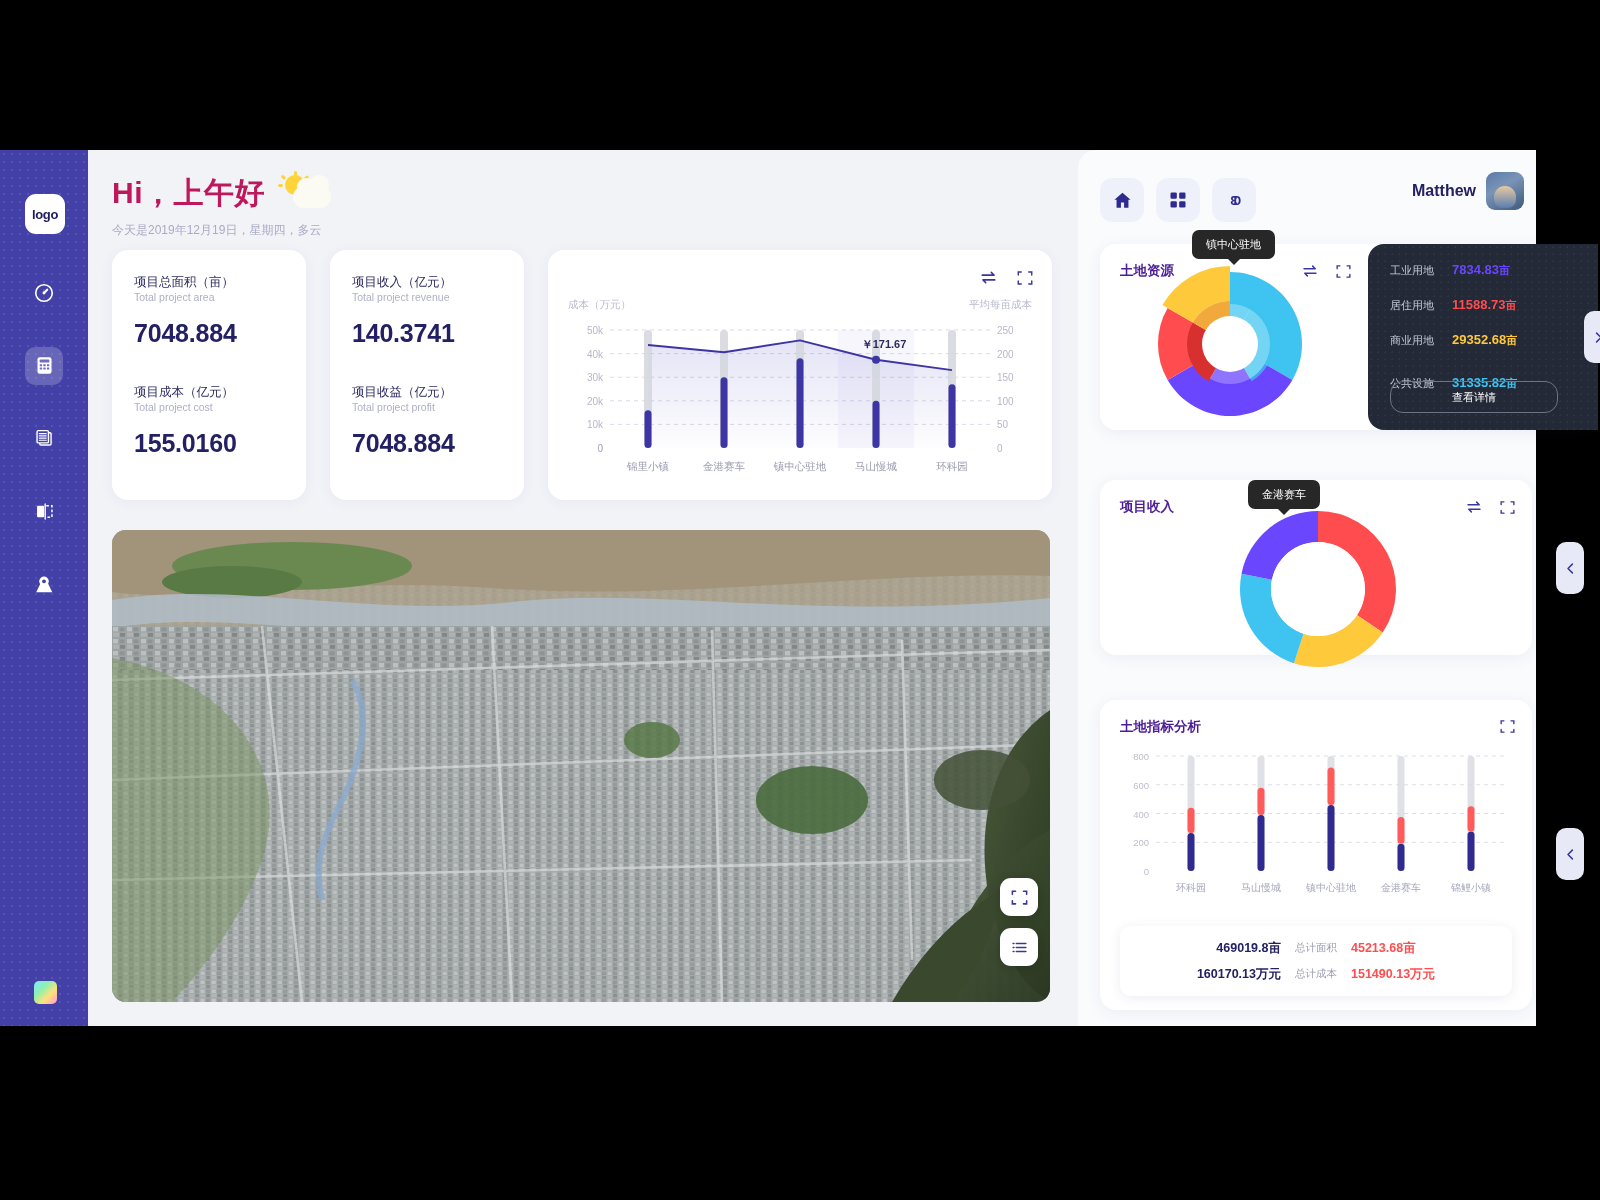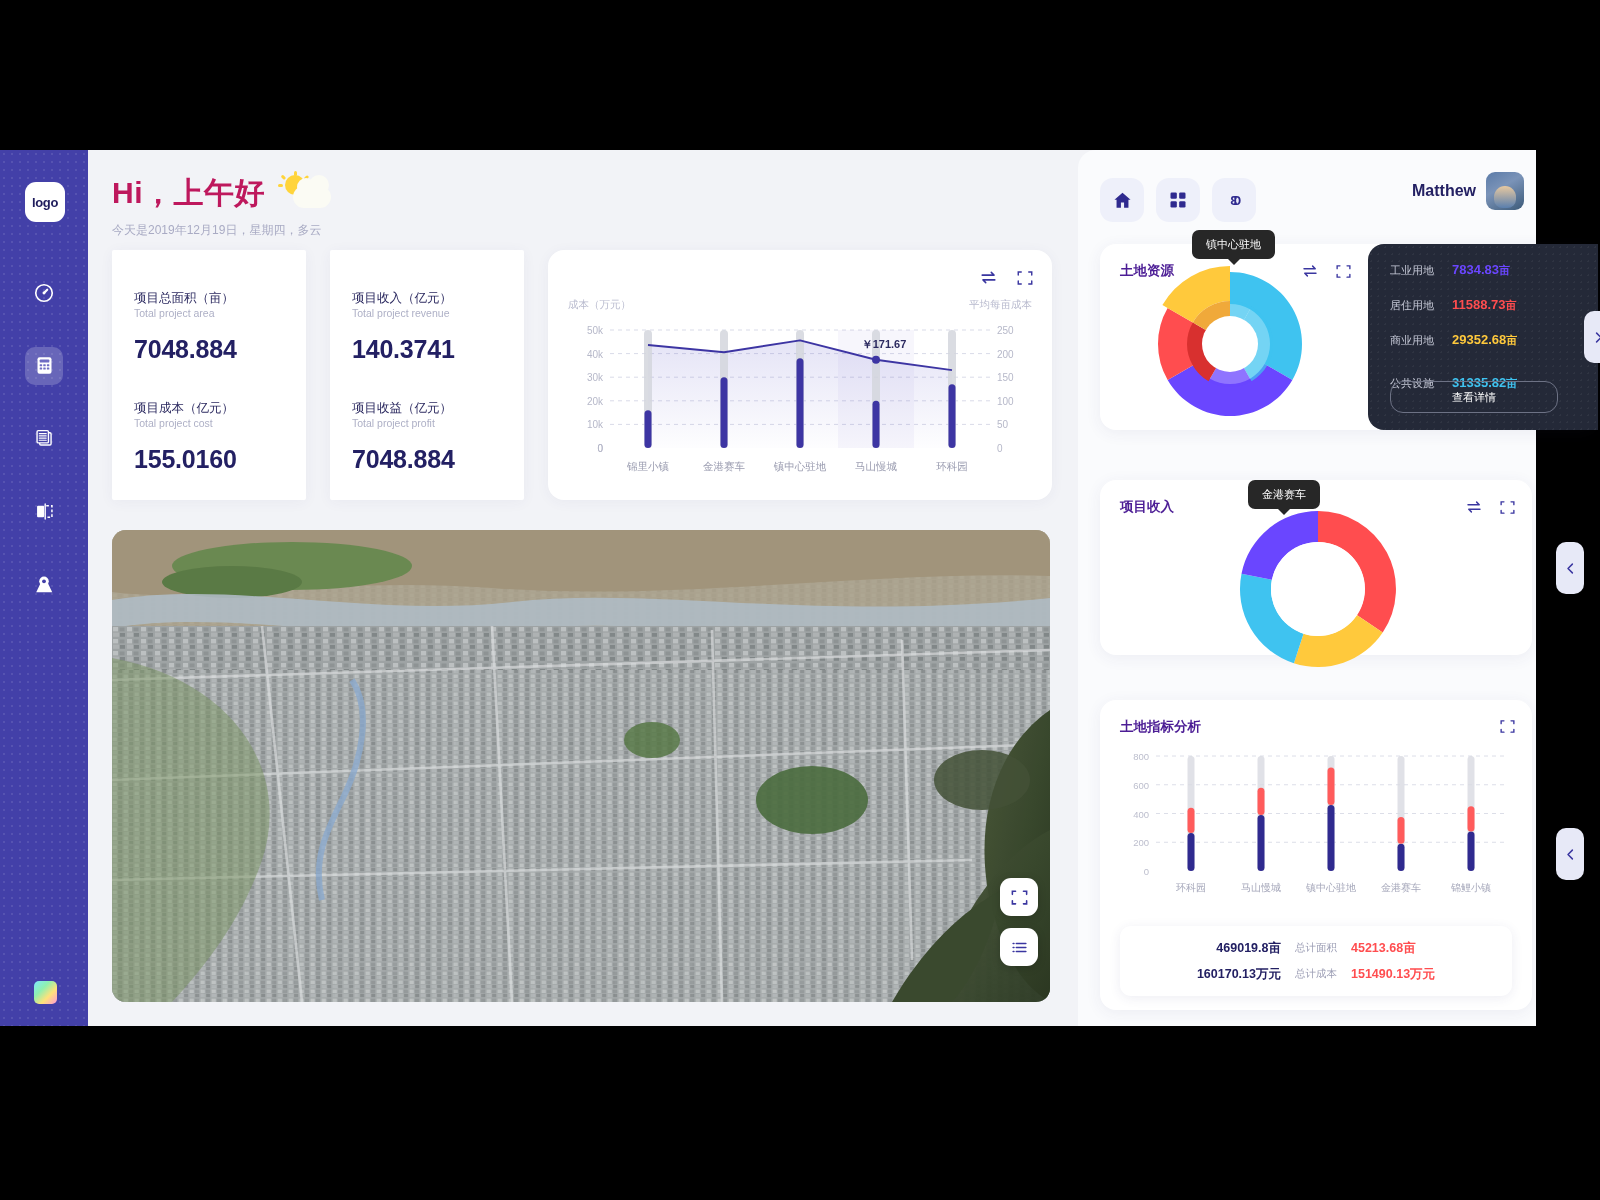--- a/index.html
+++ b/index.html
@@ -13,7 +13,7 @@
   .sidebar { width:88px; height:876px; background:#4340a8;
     background-image:radial-gradient(rgba(255,255,255,.10) 1px, transparent 1px);
     background-size:8px 8px; flex:0 0 88px; position:relative; }
-  .logo { position:absolute; left:25px; top:32px; width:40px; height:40px; background:#fff; border-radius:11px;
+  .logo { position:absolute; left:25px; top:44px; width:40px; height:40px; background:#fff; border-radius:11px;
     display:flex; align-items:center; justify-content:center; font-size:13px; font-weight:700; color:#1f1c5c; letter-spacing:-.3px; }
   .nav { position:absolute; left:0; top:106px; width:88px; }
   .nav-item { width:88px; height:73px; display:flex; align-items:center; justify-content:center; cursor:pointer; }

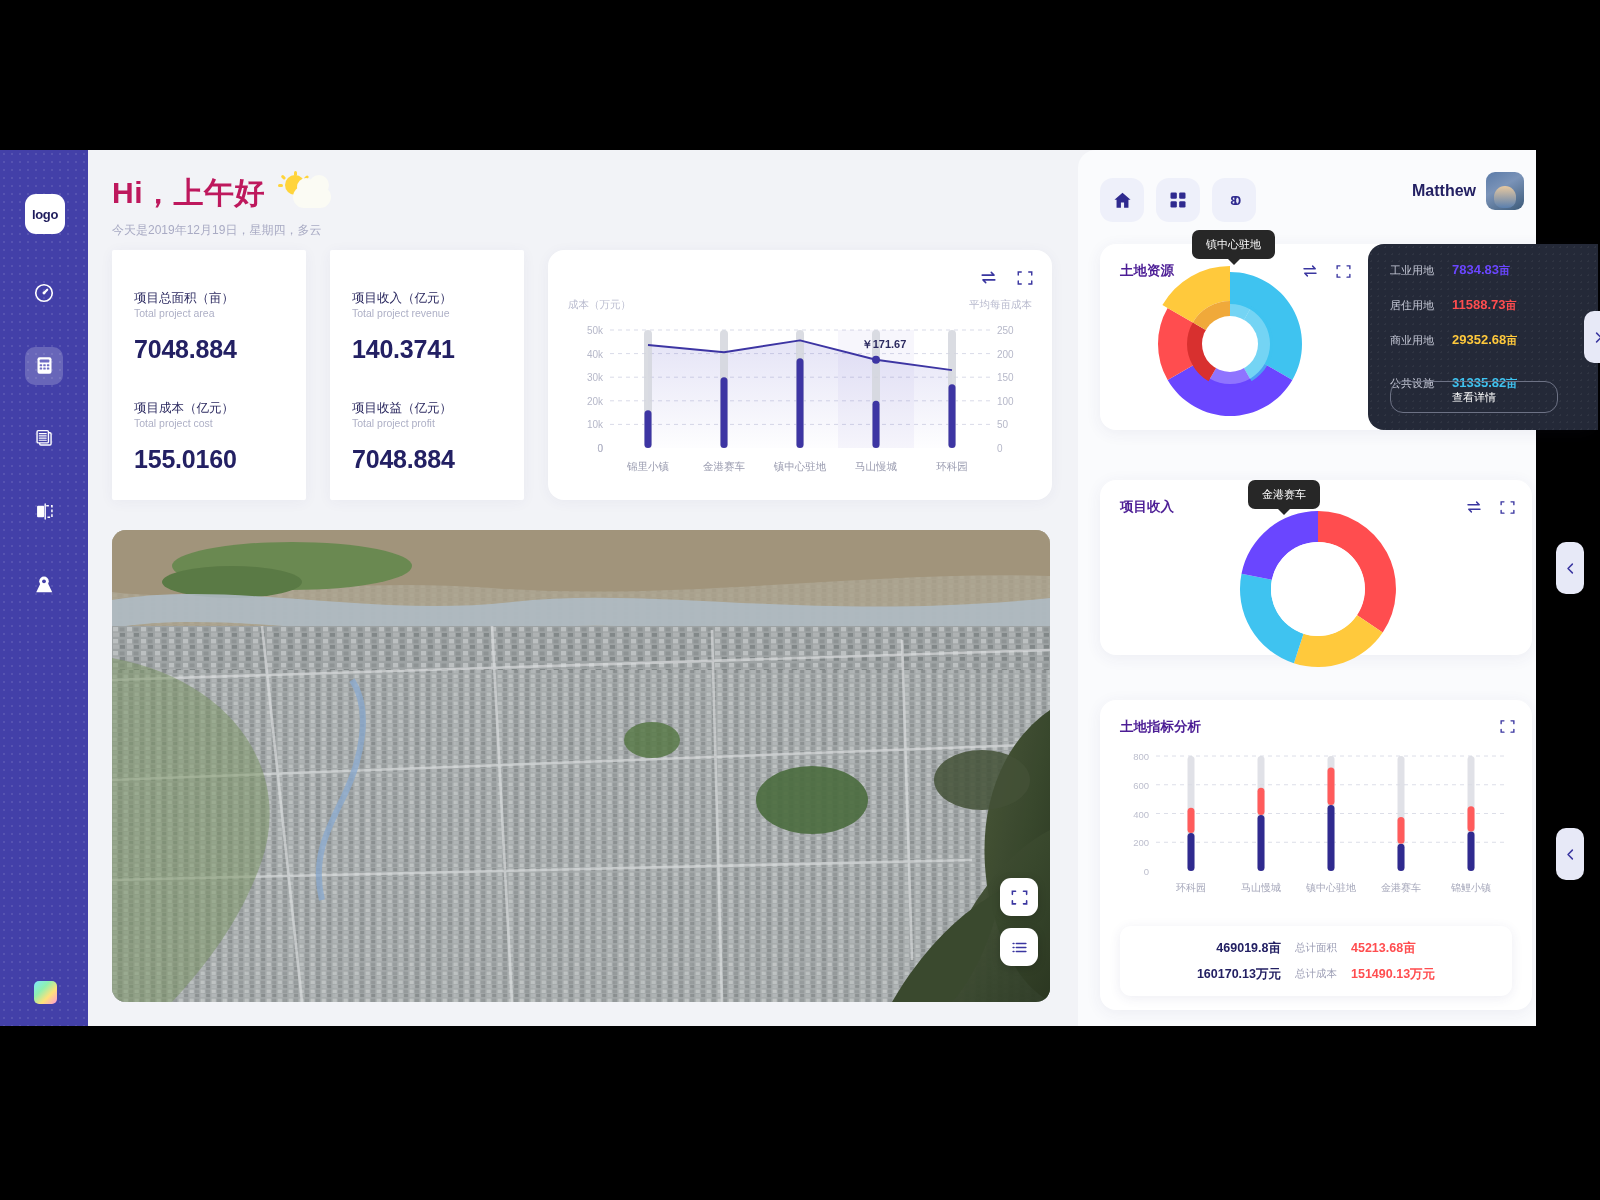--- a/index.html
+++ b/index.html
@@ -42,7 +42,7 @@
     font-family:"Liberation Sans",sans-serif; }
 
   .cards { position:absolute; left:24px; top:100px; display:flex; gap:24px; }
-  .kpi { width:194px; height:250px; background:#fff; border-radius:2px; padding:40px 22px; box-shadow:0 2px 14px rgba(60,60,120,.05); }
+  .kpi { width:194px; height:250px; background:#fff; border-radius:16px; padding:24px 22px; box-shadow:0 2px 14px rgba(60,60,120,.05); }
   .kpi .blk + .blk { margin-top:36px; }
   .kpi .t1 { font-size:12.5px; color:#2c2a60; font-weight:500; }
   .kpi .t2 { font-size:10.5px; color:#aeb0c6; margin-top:0; }

